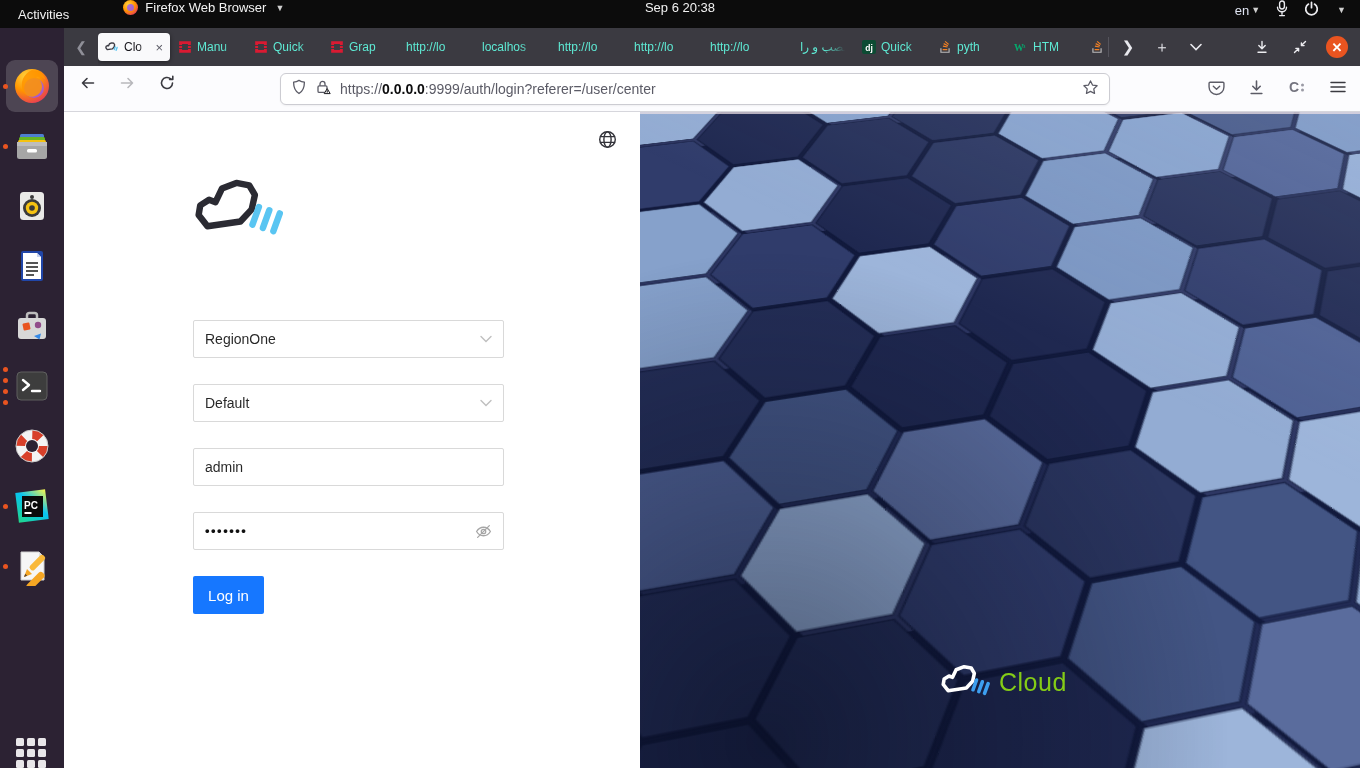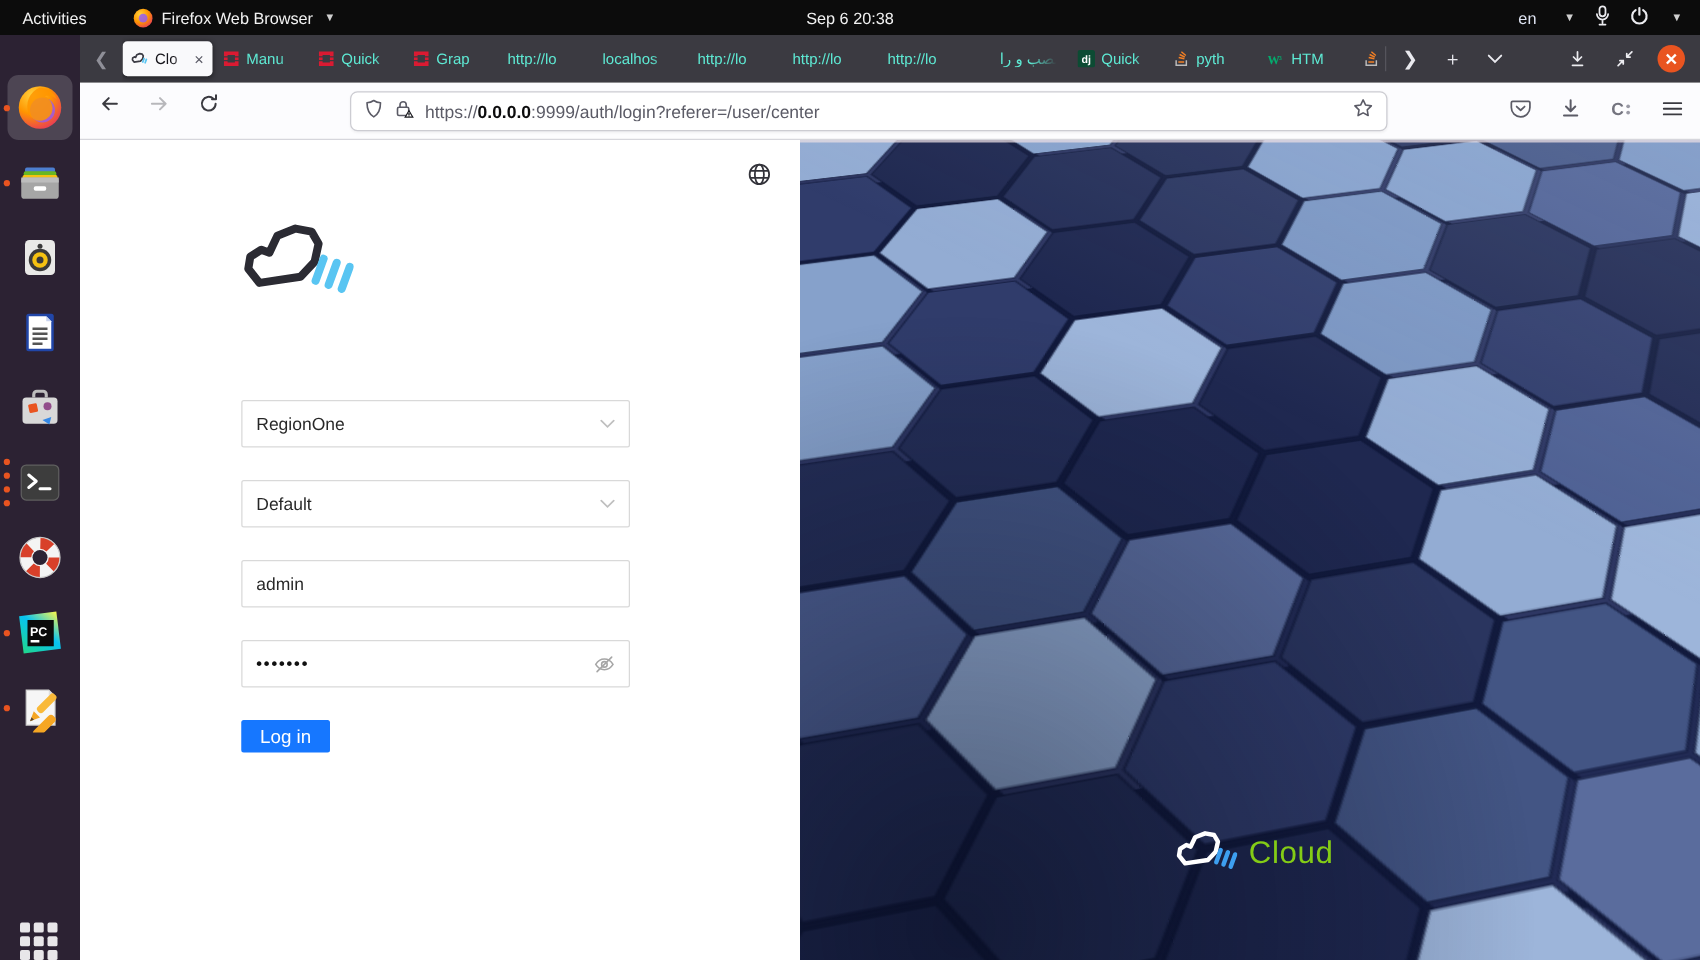--- a/index.html
+++ b/index.html
@@ -8,7 +8,7 @@
 
   
   .topbar{position:absolute;left:0;top:0;width:1360px;height:28px;background:#0c0c0c;color:#f2f2f2;
-    font-size:13px;display:flex;align-items:center}
+    font-size:13px;display:flex;align-items:flex-start}
   .topbar .activities{padding:0 18px;height:100%;display:flex;align-items:center;cursor:default}
   .topbar .appmenu{display:flex;align-items:center;gap:7px;margin-left:20px}
   .ff-mini{width:15px;height:15px;border-radius:50%;

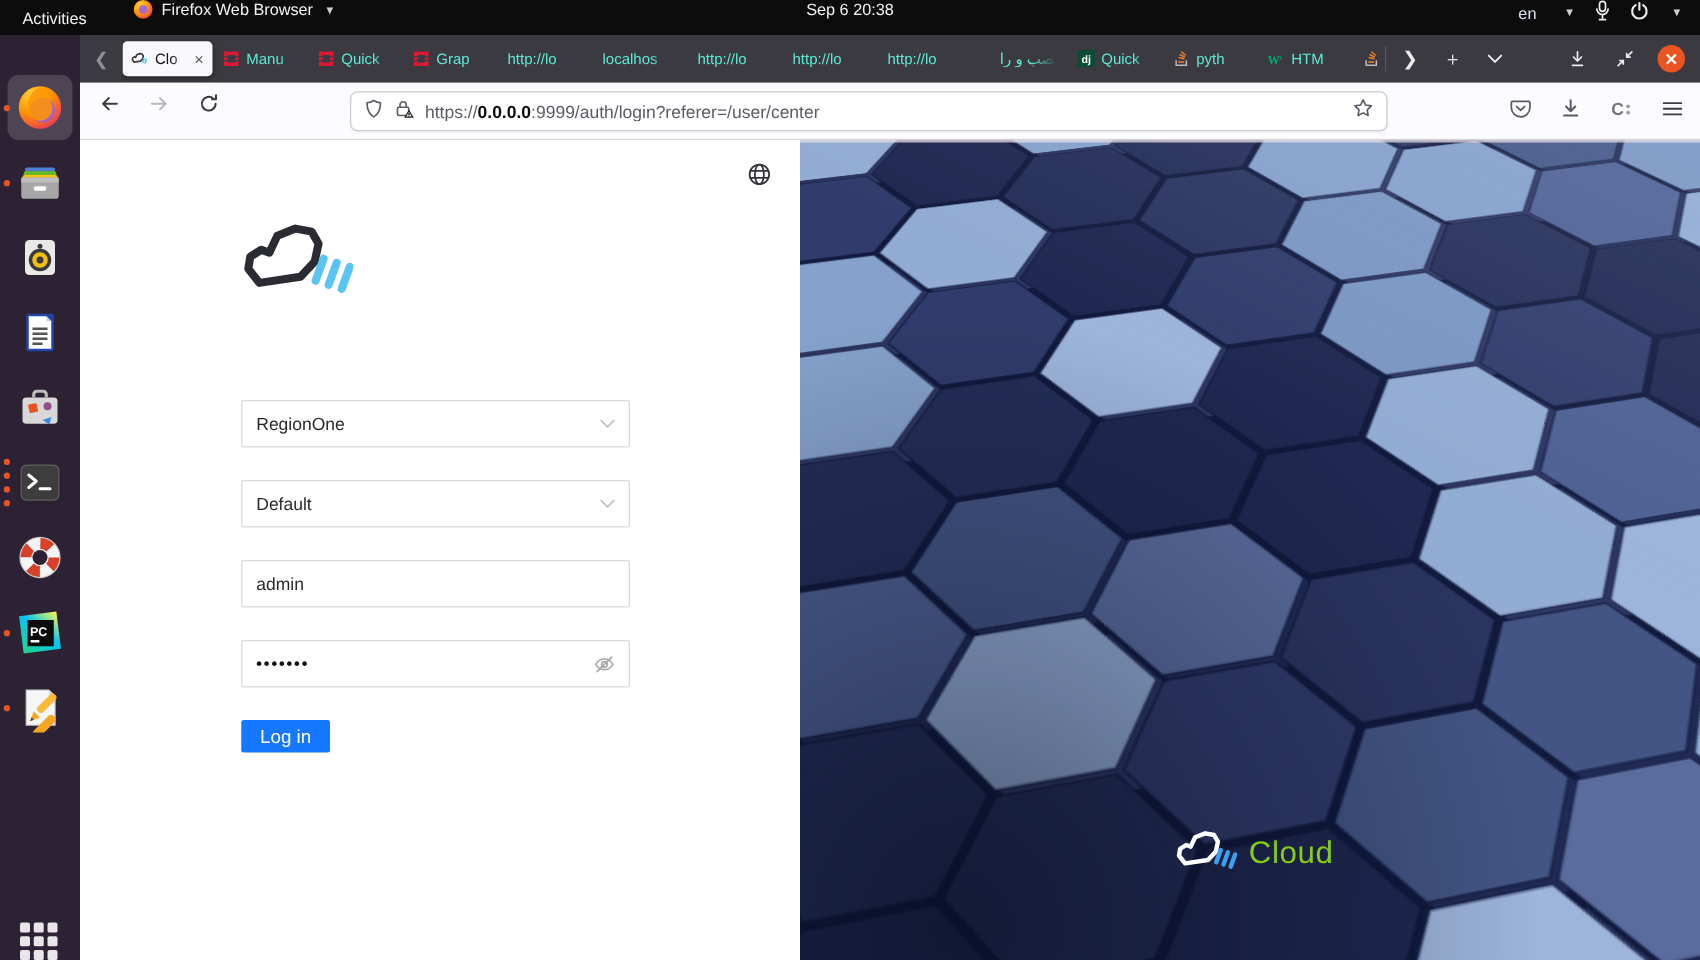--- a/index.html
+++ b/index.html
@@ -10,7 +10,7 @@
   .topbar{position:absolute;left:0;top:0;width:1360px;height:28px;background:#0c0c0c;color:#f2f2f2;
     font-size:13px;display:flex;align-items:flex-start}
   .topbar .activities{padding:0 18px;height:100%;display:flex;align-items:center;cursor:default}
-  .topbar .appmenu{display:flex;align-items:center;gap:7px;margin-left:20px}
+  .topbar .appmenu{display:flex;align-items:center;gap:7px;margin-left:36px}
   .ff-mini{width:15px;height:15px;border-radius:50%;
     background:radial-gradient(circle at 35% 30%,#ffd23e 0%,#ff9500 45%,#e3256b 90%);position:relative}
   .ff-mini::after{content:"";position:absolute;left:4px;top:4px;width:7px;height:7px;border-radius:50%;background:#9059ff;opacity:.8}

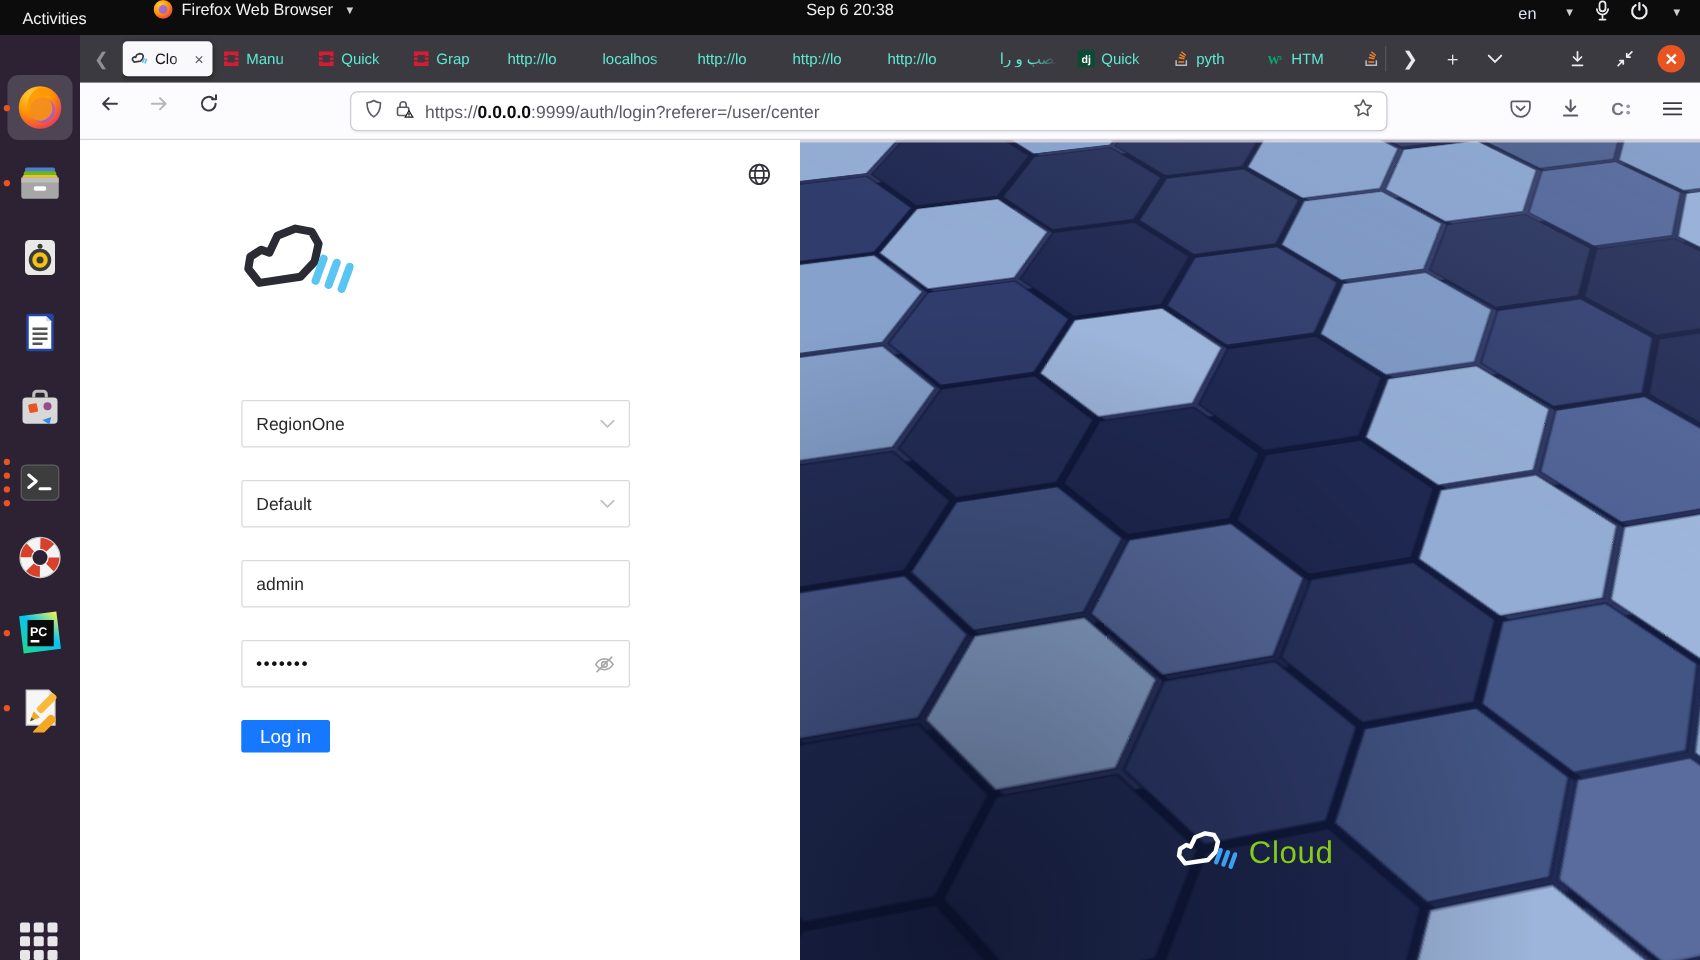--- a/index.html
+++ b/index.html
@@ -17,7 +17,7 @@
   .caret{font-size:9px;color:#cfcfcf;margin-left:2px}
   .topbar .clock{position:absolute;left:0;right:0;text-align:center;pointer-events:none}
   .topbar .right{margin-left:auto;display:flex;align-items:center;gap:16px;padding-right:14px}
-  .topbar .lang{display:flex;align-items:center;gap:20px;color:#dfe4f2}
+  .topbar .lang{display:flex;align-items:center;gap:0;color:#dfe4f2}
 
   
   .dock{position:absolute;left:0;top:28px;width:64px;height:740px;background:#2c2233}

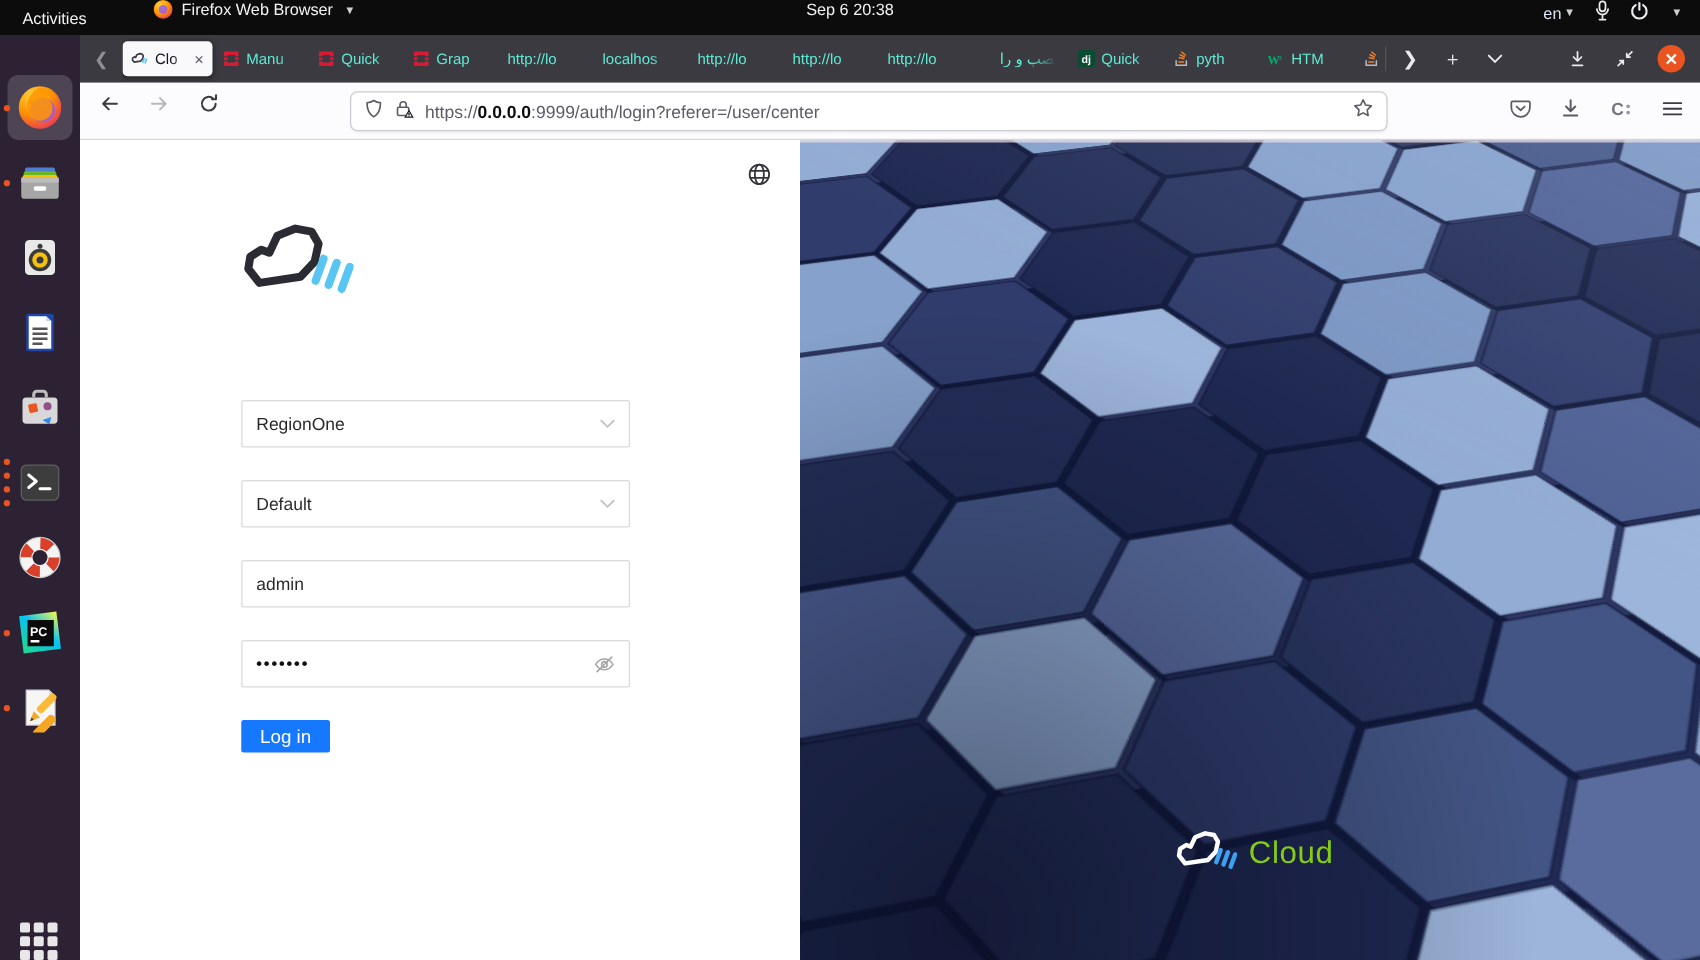--- a/index.html
+++ b/index.html
@@ -69,7 +69,7 @@
     background:#fff;display:flex;align-items:center;padding:0 11px;font-size:14px;color:rgba(0,0,0,.85)}
   .field .suffix{margin-left:auto;display:flex;align-items:center}
   .pwd-dots{font-size:13px;font-weight:bold;letter-spacing:1.5px;color:#111;line-height:38px}
-  .login-btn{position:absolute;left:129px;top:464px;width:71px;height:26px;background:#1677ff;border:none;
+  .login-btn{position:absolute;left:129px;top:464px;width:71px;height:38px;background:#1677ff;border:none;
     border-radius:2px;color:#fff;font-size:15px;font-family:"Liberation Sans",sans-serif;cursor:pointer}
 
   

